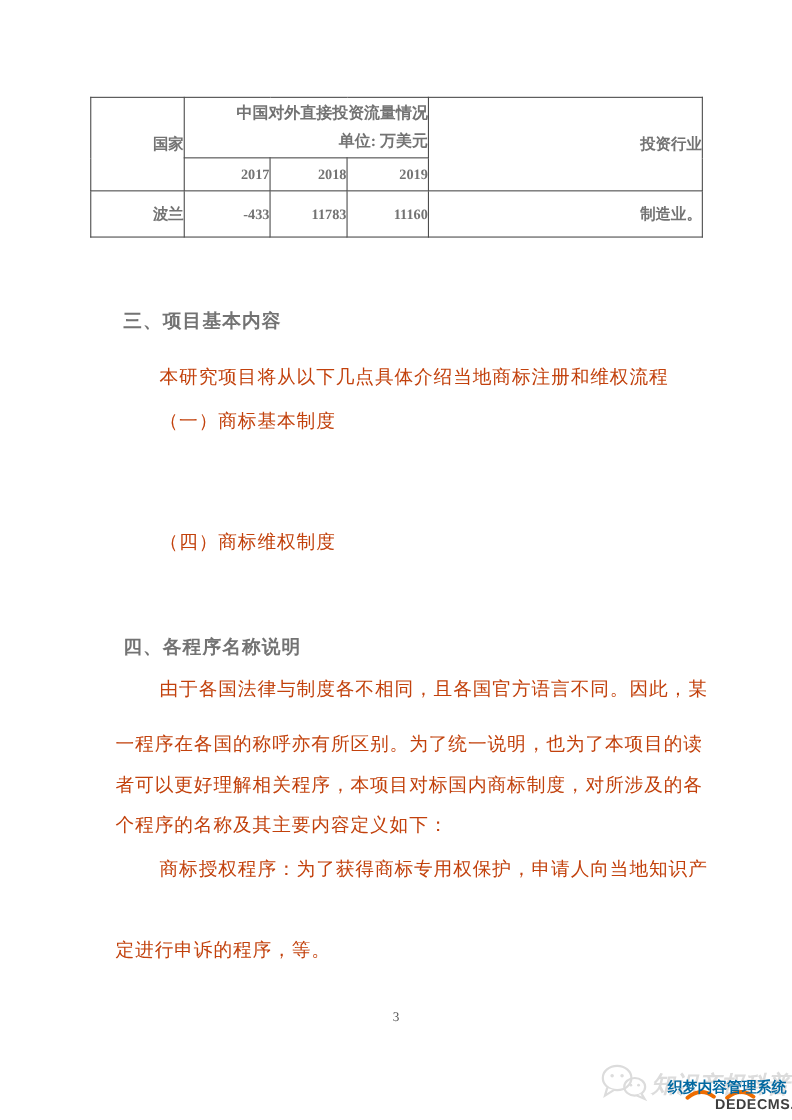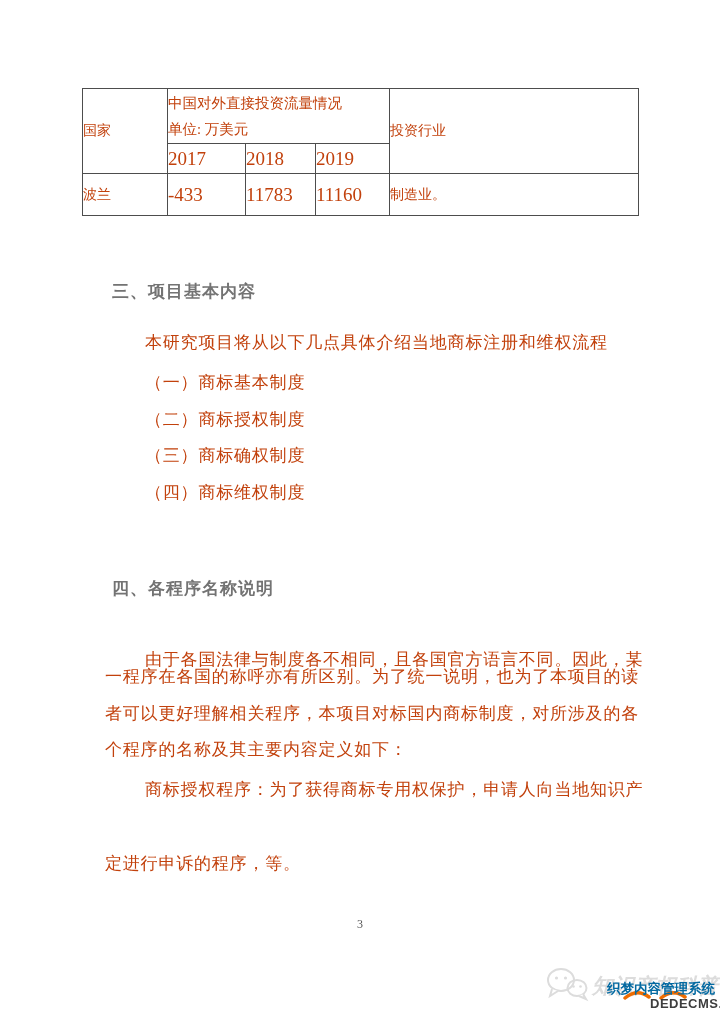--- a/index.html
+++ b/index.html
@@ -15,8 +15,8 @@
     border-collapse:collapse;table-layout:fixed;
   }
   .invest-table td{
-    border:1px solid #4d4d4d;text-align:left;vertical-align:middle;
-    font-size:14px;color:#c2410c;padding:0;
+    border:1px solid #4d4d4d;text-align:right;vertical-align:middle;
+    font-size:14px;color:#737373;padding:0;font-weight:bold;
   }
   .invest-table .flow-title{line-height:26px;font-size:14.5px;}
   .invest-table .year-cell,.invest-table .num-cell{font-size:19px;}

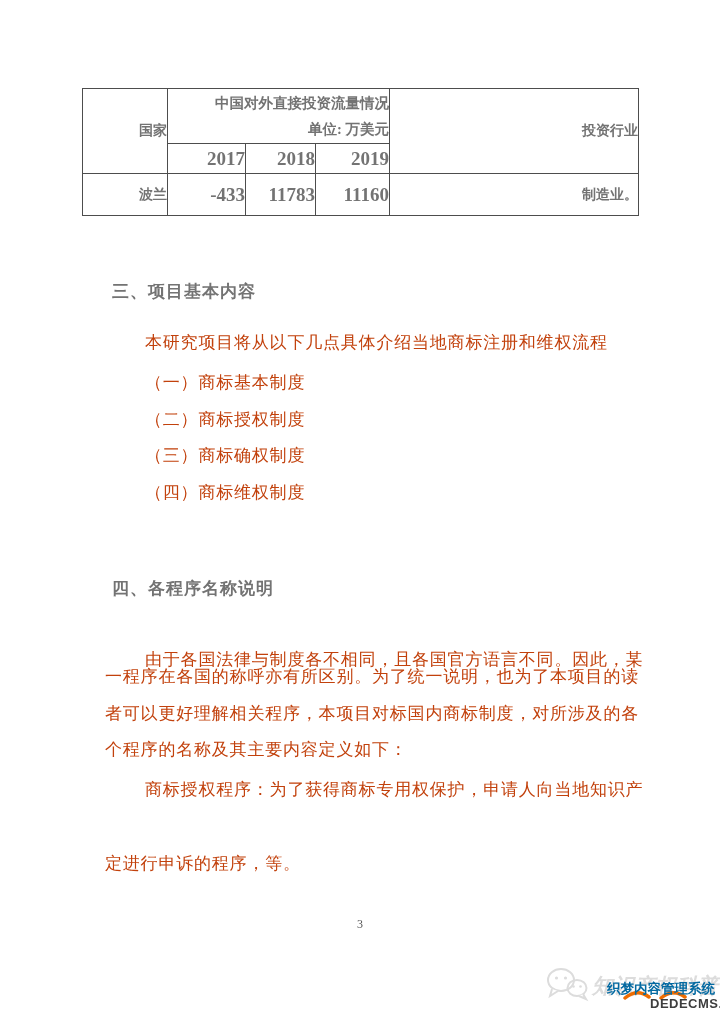--- a/index.html
+++ b/index.html
@@ -19,7 +19,7 @@
     font-size:14px;color:#737373;padding:0;font-weight:bold;
   }
   .invest-table .flow-title{line-height:26px;font-size:14.5px;}
-  .invest-table .year-cell,.invest-table .num-cell{font-size:19px;}
+  .invest-table .year-cell,.invest-table .num-cell{font-size:13px;}
   
   .heading{
     position:absolute;left:112px;

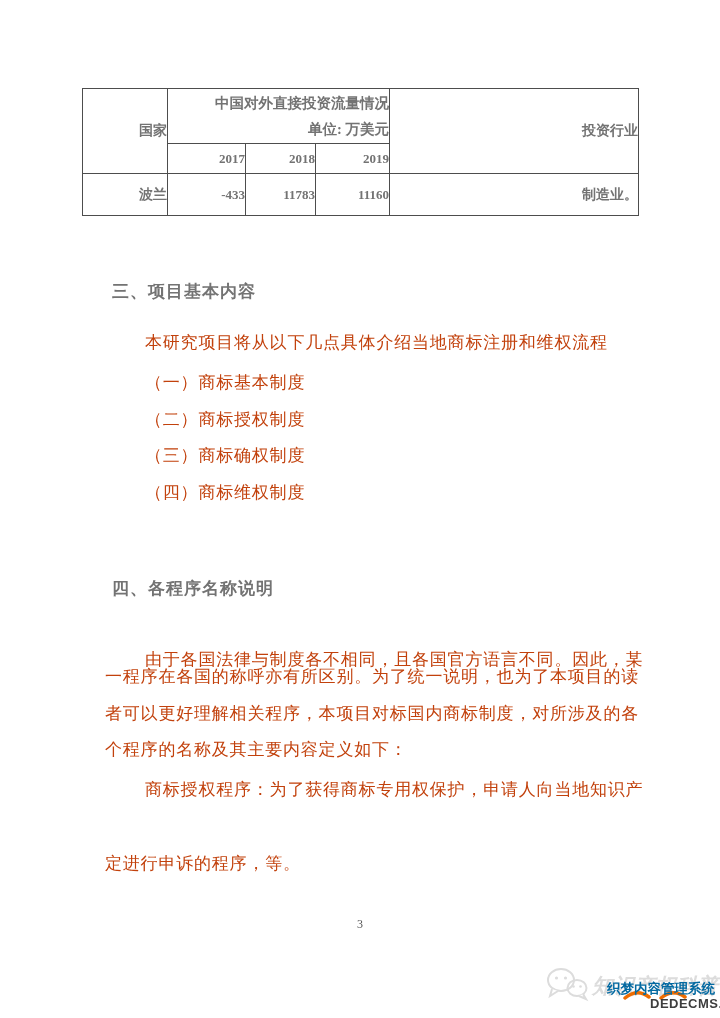--- a/index.html
+++ b/index.html
@@ -98,7 +98,6 @@
   <div class="heading" style="top:280px">三、项目基本内容</div>
   <div class="bodyline indent" style="top:331px">本研究项目将从以下几点具体介绍当地商标注册和维权流程</div>
   <div class="bodyline indent" style="top:371px">（一）商标基本制度</div>
-  <div class="bodyline indent" style="top:408px">（二）商标授权制度</div>
   <div class="bodyline indent" style="top:444px">（三）商标确权制度</div>
   <div class="bodyline indent" style="top:481px">（四）商标维权制度</div>
 

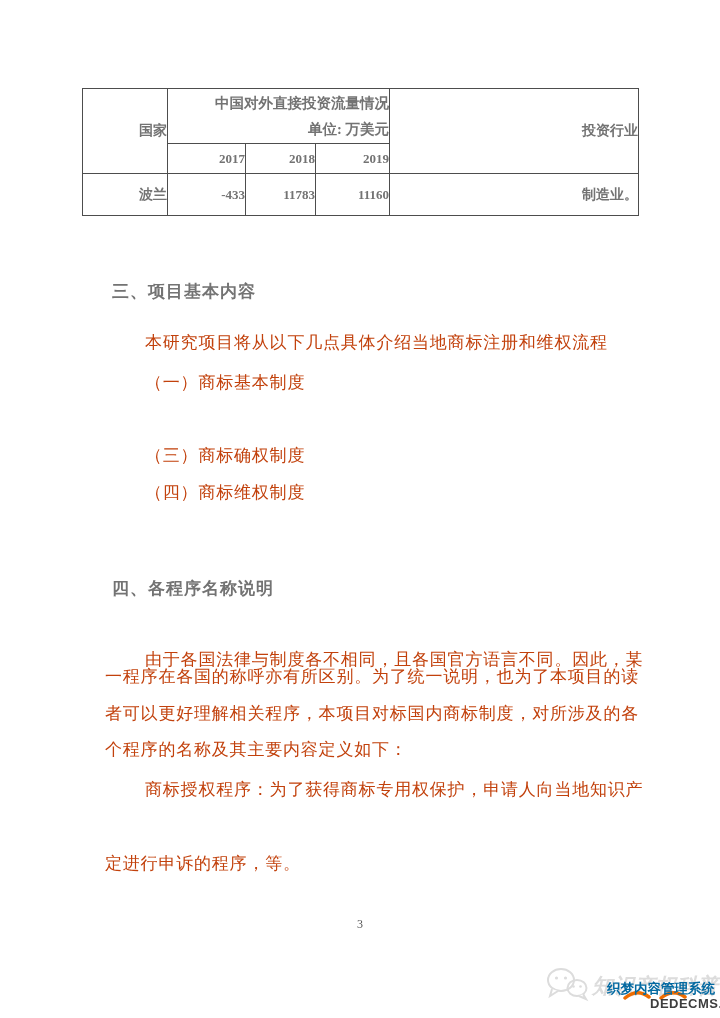--- a/index.html
+++ b/index.html
@@ -98,7 +98,6 @@
   <div class="heading" style="top:280px">三、项目基本内容</div>
   <div class="bodyline indent" style="top:331px">本研究项目将从以下几点具体介绍当地商标注册和维权流程</div>
   <div class="bodyline indent" style="top:371px">（一）商标基本制度</div>
-  <div class="bodyline indent" style="top:444px">（三）商标确权制度</div>
   <div class="bodyline indent" style="top:481px">（四）商标维权制度</div>
 
   <div class="heading" style="top:577px">四、各程序名称说明</div>

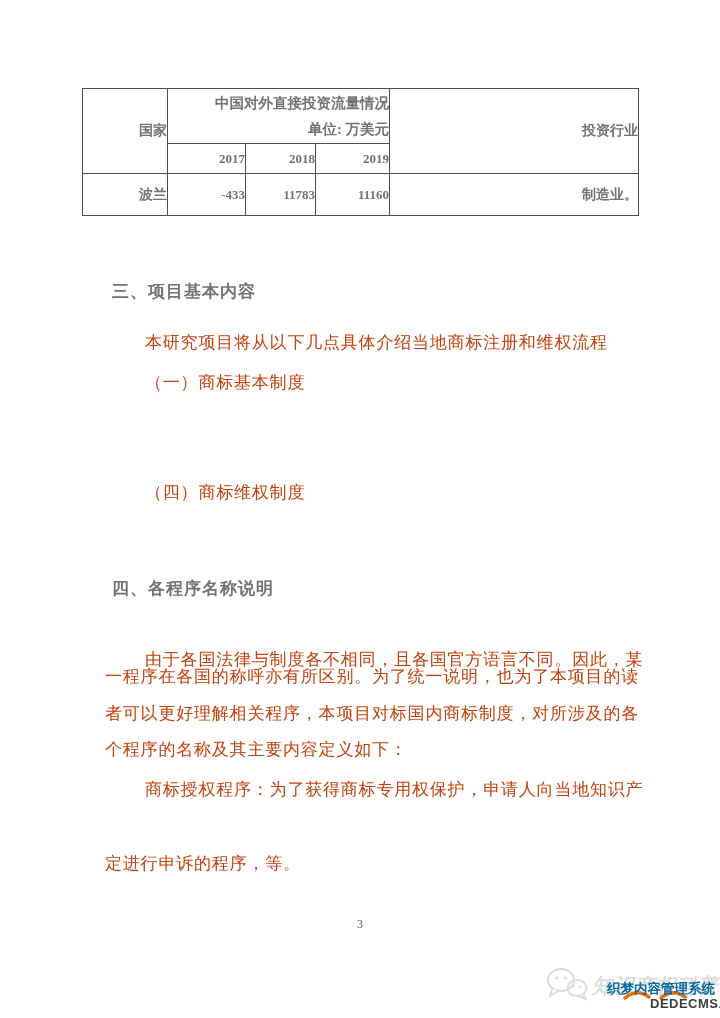--- a/index.html
+++ b/index.html
@@ -101,7 +101,7 @@
   <div class="bodyline indent" style="top:481px">（四）商标维权制度</div>
 
   <div class="heading" style="top:577px">四、各程序名称说明</div>
-  <div class="bodyline indent" style="top:648px">由于各国法律与制度各不相同，且各国官方语言不同。因此，某</div>
+  <div class="bodyline indent" style="top:615px">由于各国法律与制度各不相同，且各国官方语言不同。因此，某</div>
   <div class="bodyline flush" style="top:665px">一程序在各国的称呼亦有所区别。为了统一说明，也为了本项目的读</div>
   <div class="bodyline flush" style="top:738px">个程序的名称及其主要内容定义如下：</div>
   <div class="bodyline flush" style="top:702px">者可以更好理解相关程序，本项目对标国内商标制度，对所涉及的各</div>

